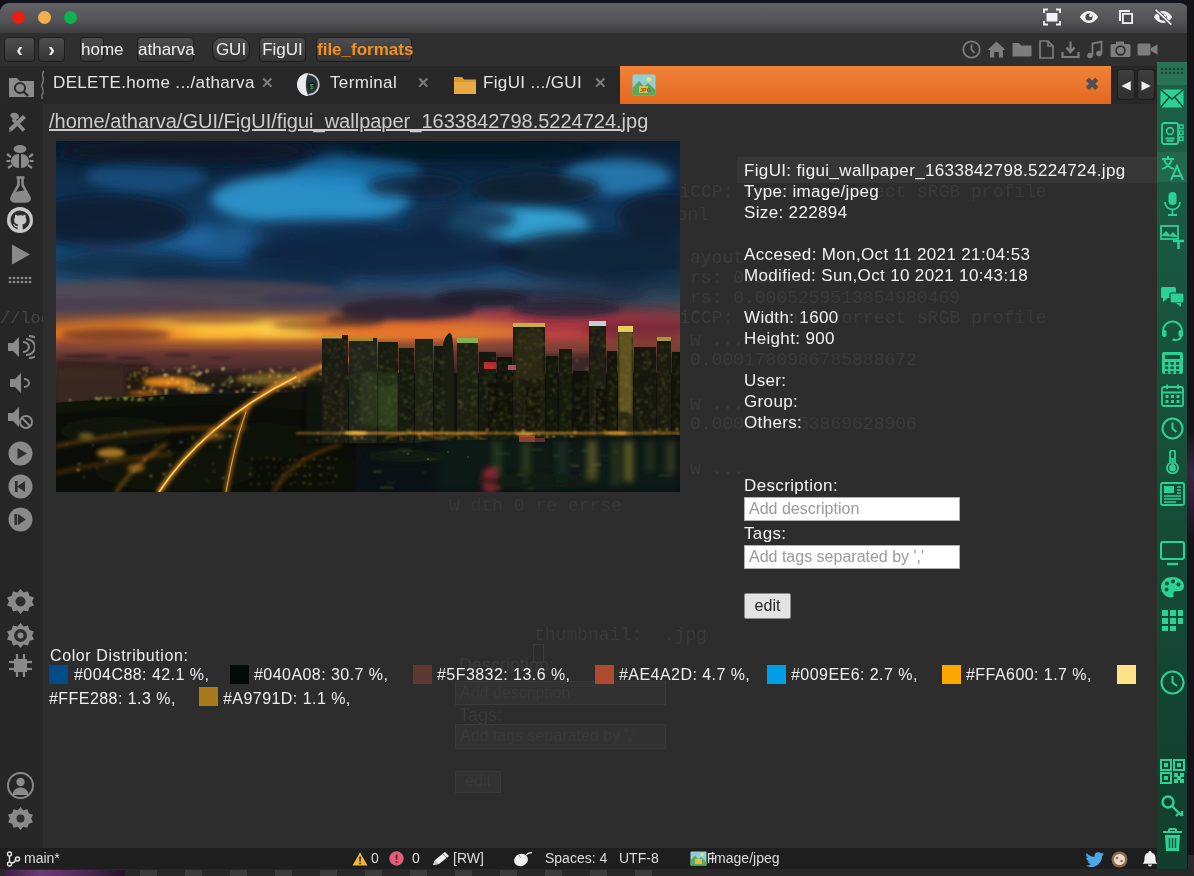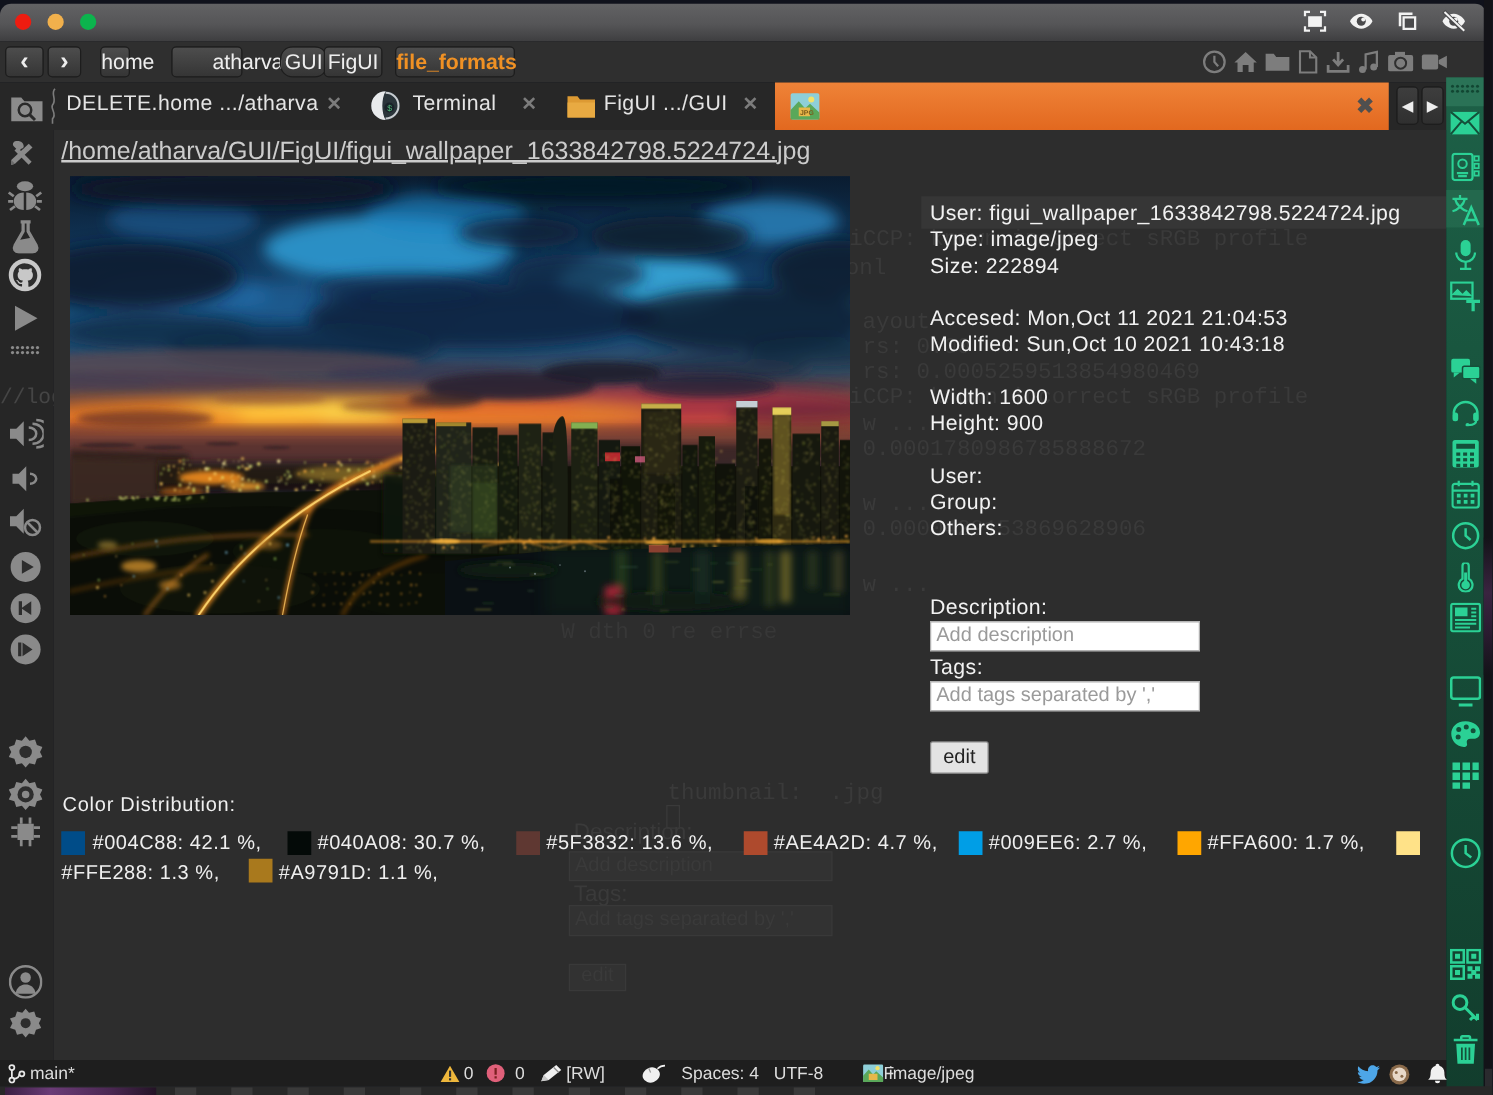--- a/index.html
+++ b/index.html
@@ -85,7 +85,7 @@
     <div class="navbtn" style="left:4px; width:31px; font-weight:bold; font-size:20px; line-height:22px;">‹</div>
     <div class="navbtn" style="left:38px; width:27px; font-weight:bold; font-size:20px; line-height:22px;">›</div>
     <div class="navbtn" style="left:80px;  width:24px;">home</div>
-    <div class="navbtn" style="left:137px; width:57px;padding-left:32px;">atharva</div>
+    <div class="navbtn" style="left:137px; width:57px;">atharva</div>
     <div class="navbtn" style="left:224px; width:38px;border-radius:10px;">GUI</div>
     <div class="navbtn" style="left:259px; width:47px;">FigUI</div>
     <div class="navbtn" style="left:316px; width:96px; color:#f09124; font-weight:bold;">file_formats</div>

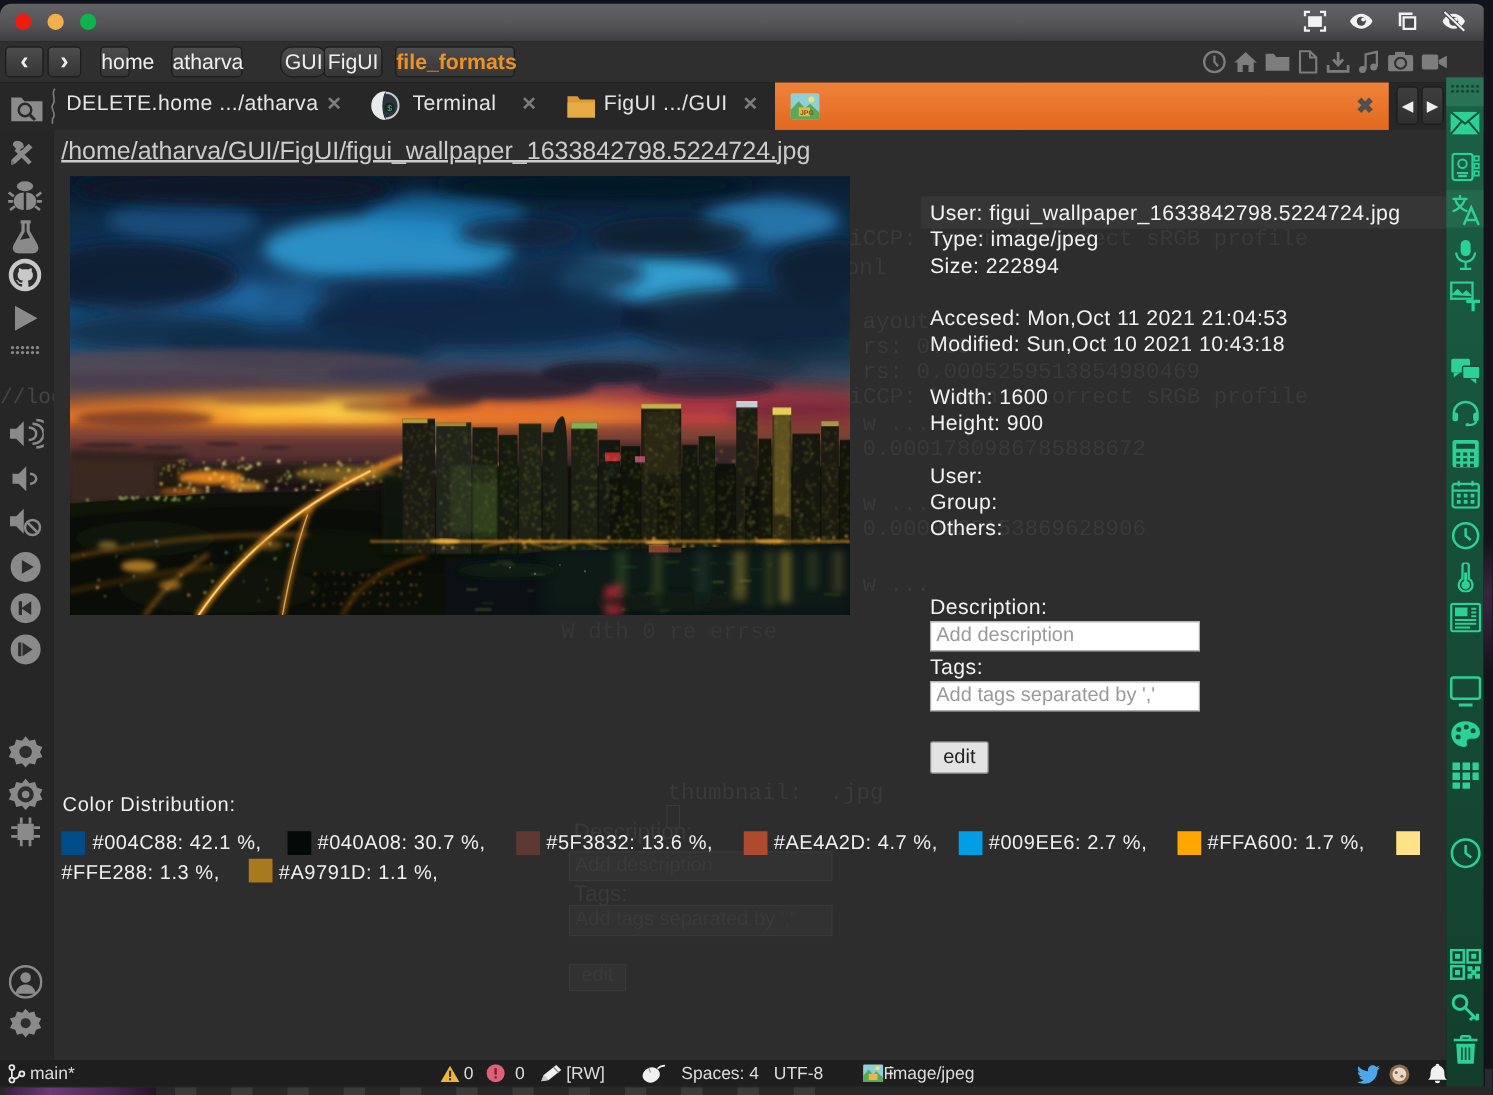--- a/index.html
+++ b/index.html
@@ -86,7 +86,7 @@
     <div class="navbtn" style="left:38px; width:27px; font-weight:bold; font-size:20px; line-height:22px;">›</div>
     <div class="navbtn" style="left:80px;  width:24px;">home</div>
     <div class="navbtn" style="left:137px; width:57px;">atharva</div>
-    <div class="navbtn" style="left:224px; width:38px;border-radius:10px;">GUI</div>
+    <div class="navbtn" style="left:212px; width:38px;border-radius:10px;">GUI</div>
     <div class="navbtn" style="left:259px; width:47px;">FigUI</div>
     <div class="navbtn" style="left:316px; width:96px; color:#f09124; font-weight:bold;">file_formats</div>
     <div id="navicons">

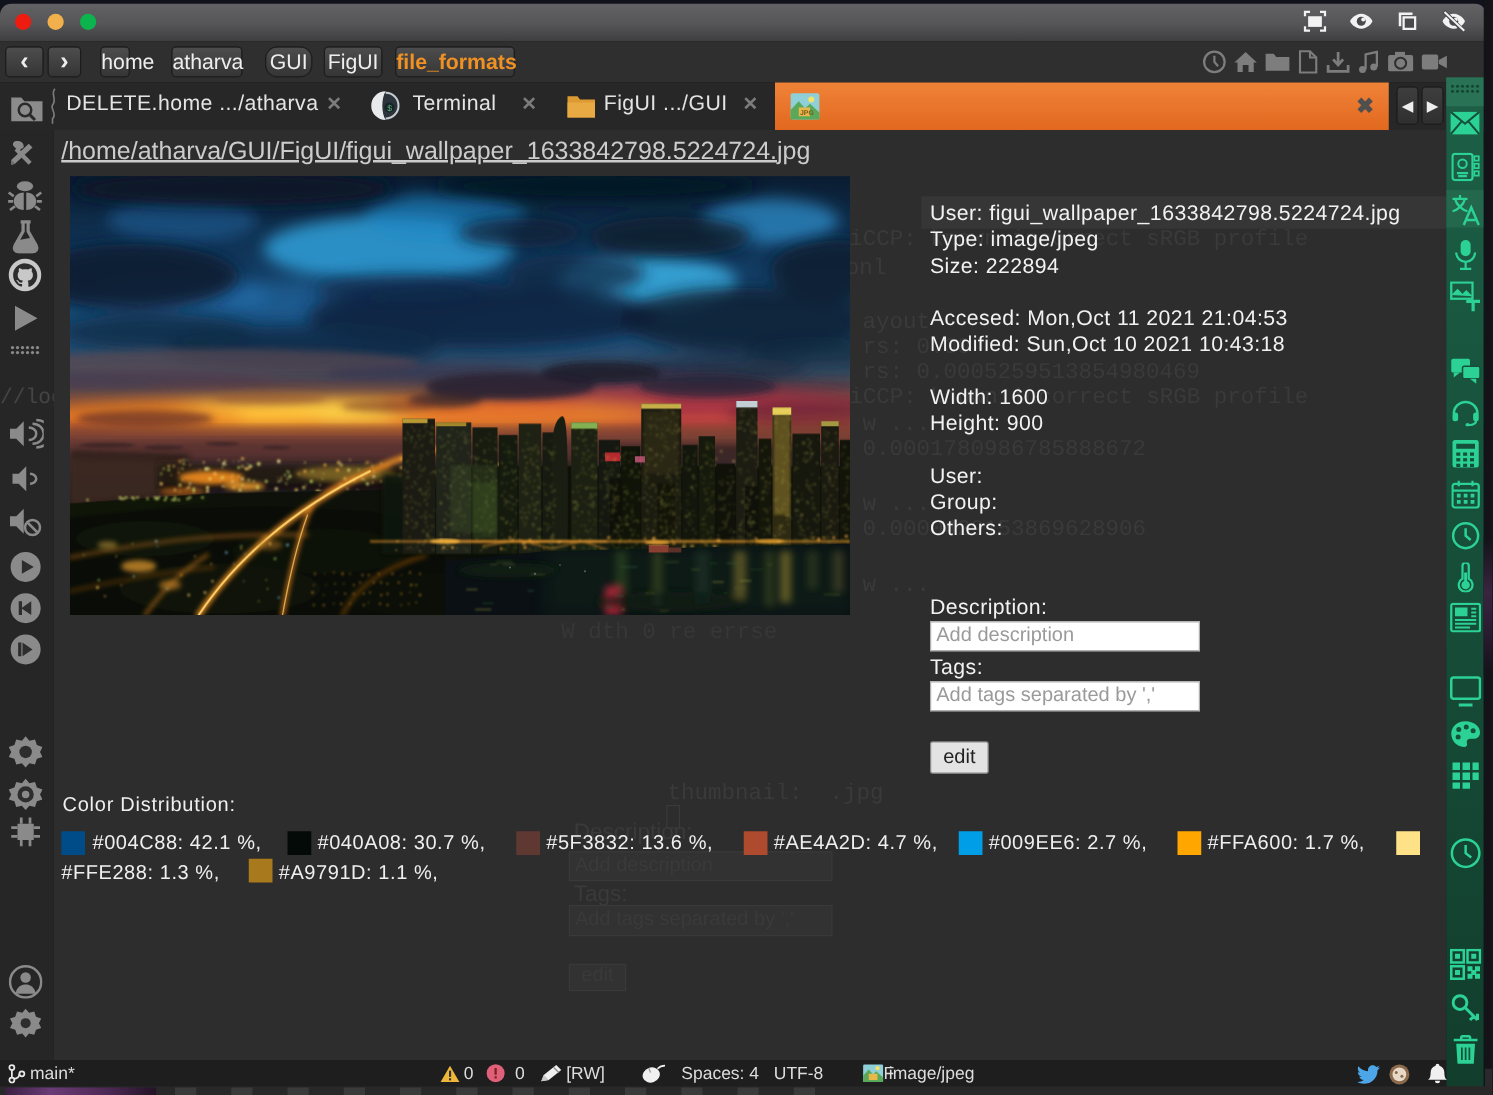--- a/index.html
+++ b/index.html
@@ -2708,7 +2708,7 @@
 </svg>
     </div>
 
-    <div class="il" style="left:701px; top:57px;">User: figui_wallpaper_1633842798.5224724.jpg</div>
+    <div class="il" style="left:701px; top:57px;">FigUI: figui_wallpaper_1633842798.5224724.jpg</div>
     <div class="il" style="left:701px; top:78px;">Type: image/jpeg</div>
     <div class="il" style="left:701px; top:99px;">Size: 222894</div>
     <div class="il" style="left:701px; top:141px;">Accesed: Mon,Oct 11 2021 21:04:53</div>

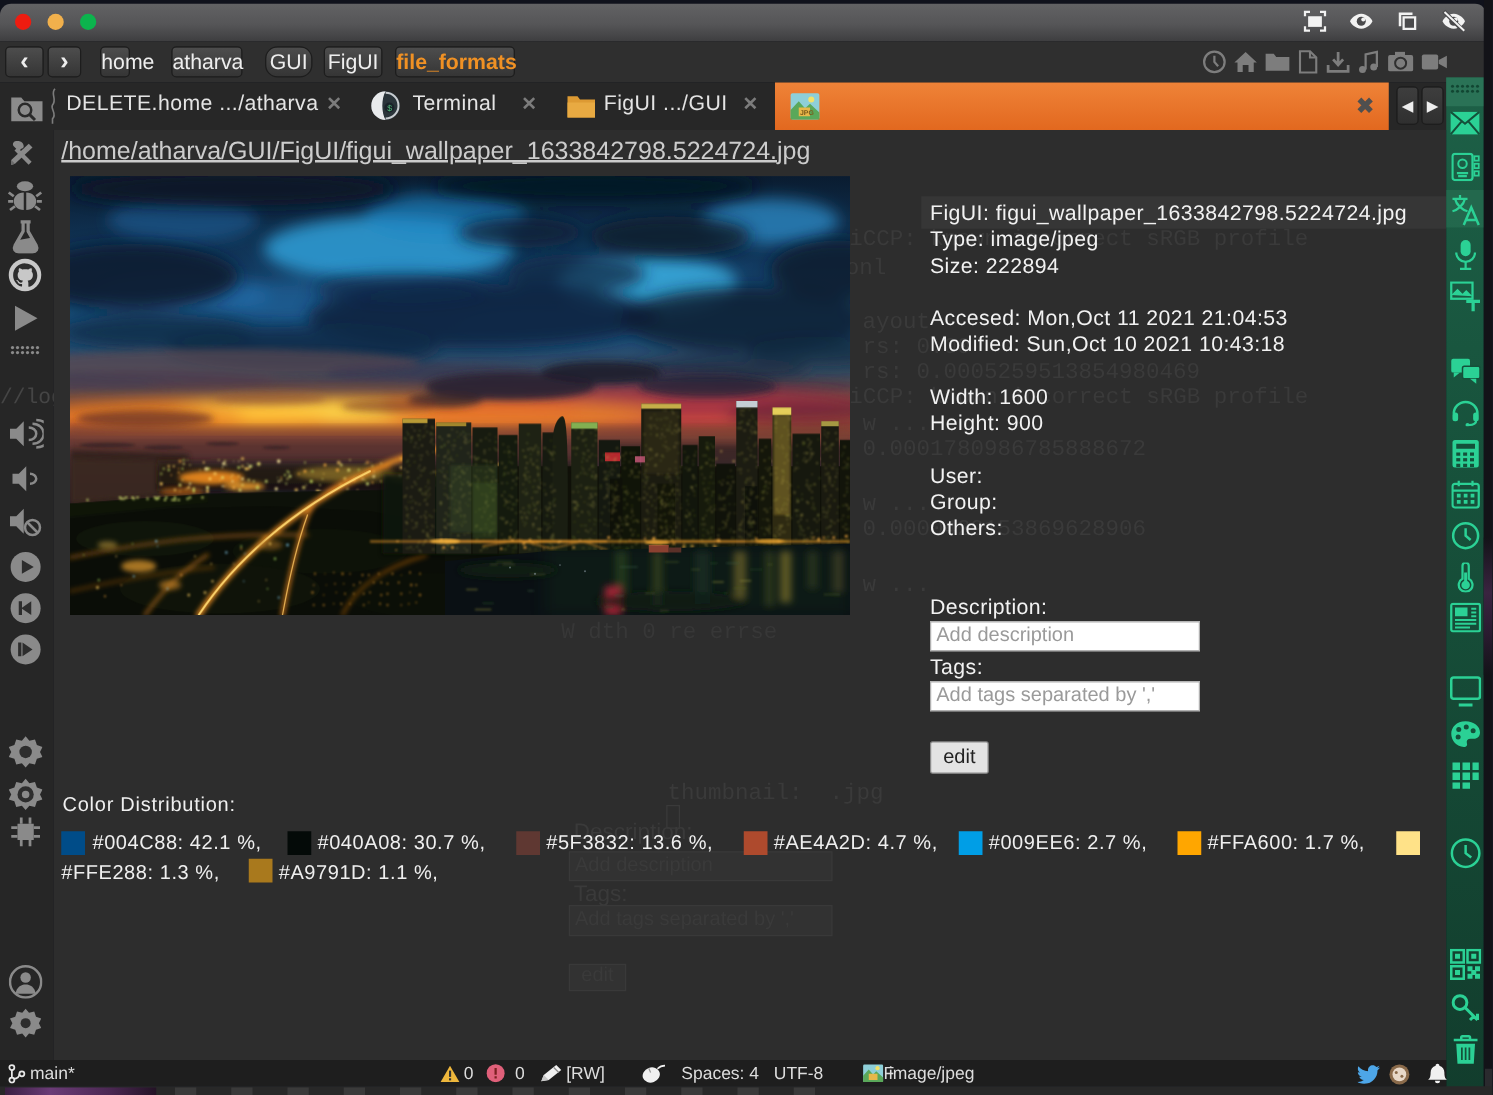--- a/index.html
+++ b/index.html
@@ -2726,7 +2726,7 @@
       border:1px solid #8a8a8a; border-radius:2px; color:#222; font-size:16px; text-align:center;
       line-height:24px;">edit</div>
 
-    <div class="abs" id="colordist" style="z-index:3; left:7px; top:532px; color:#efefef; font-size:16px; letter-spacing:.6px;">Color Distribution:</div>
+    <div class="abs" id="colordist" style="z-index:3; left:7px; top:543px; color:#efefef; font-size:16px; letter-spacing:.6px;">Color Distribution:</div>
     <div class="abs sw" style="left:6px;  top:561px; background:#004C88;"></div>
     <div class="abs ct" style="left:31px; top:562px;">#004C88: 42.1 %,</div>
     <div class="abs sw" style="left:187px; top:561px; background:#040A08;"></div>

